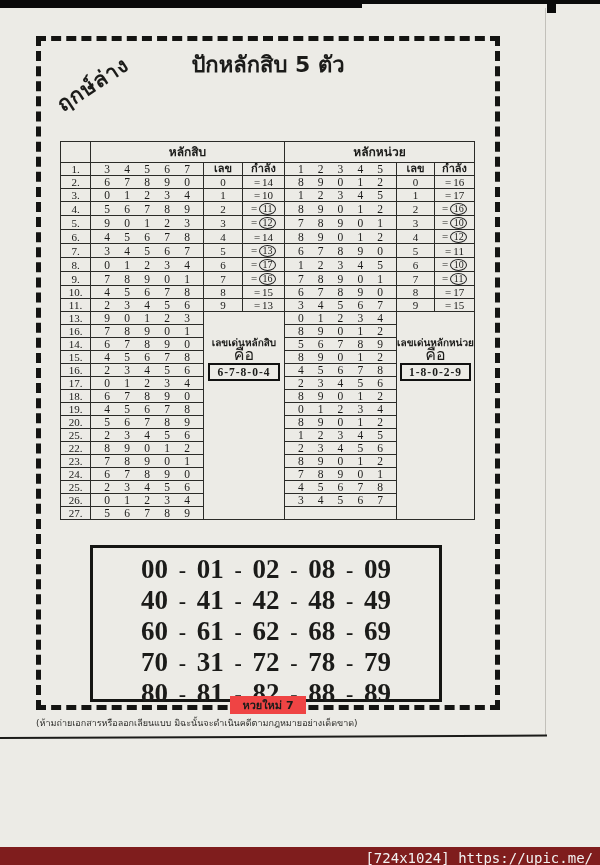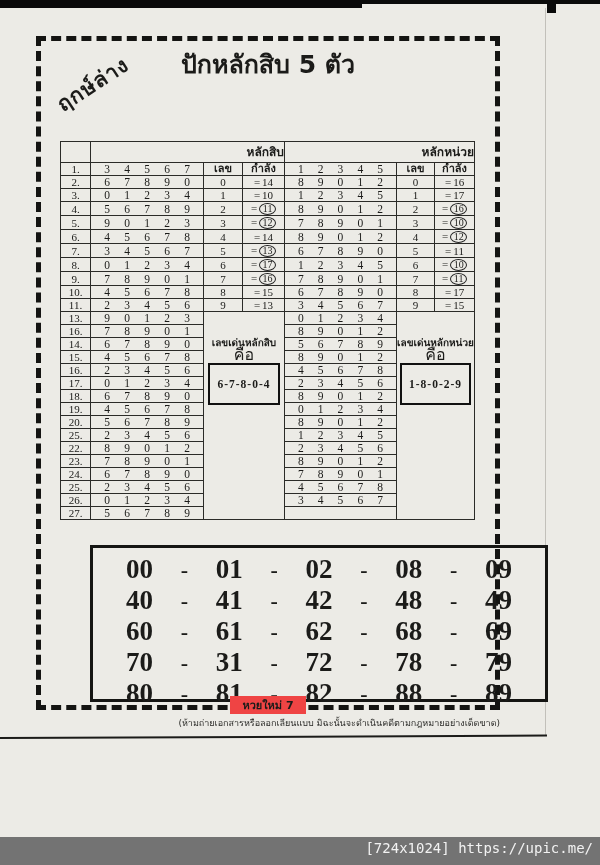--- a/index.html
+++ b/index.html
@@ -27,7 +27,7 @@
   }
   .title-block {
     position:absolute; left:36px; top:50px; width:464px;
-    text-align:center; font-weight:bold; font-size:25px; line-height:30px;
+    text-align:center; font-weight:bold; font-size:22px; line-height:30px;
   }
 
   .main-table {

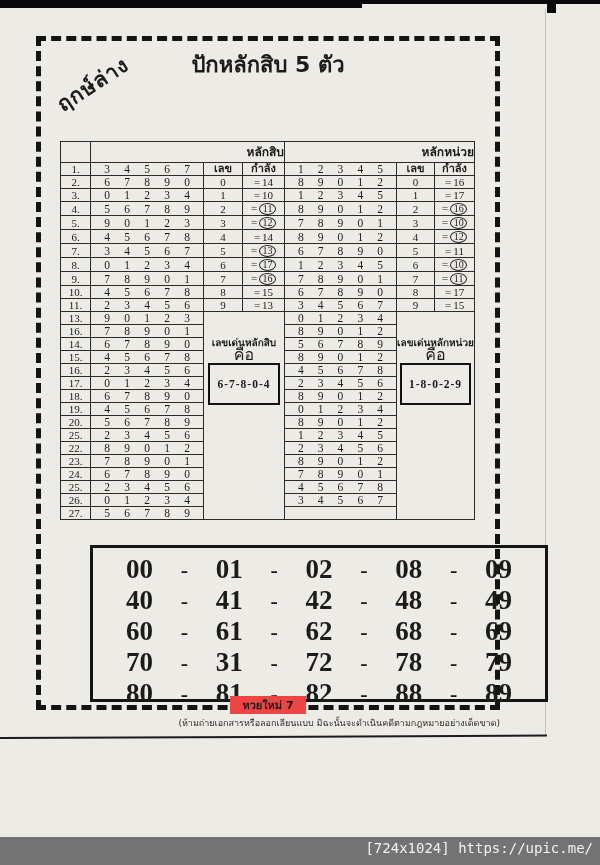--- a/index.html
+++ b/index.html
@@ -39,7 +39,7 @@
     border:1px solid #2b2b28; padding:0; text-align:center;
     font-size:11px; line-height:12px; height:12.7px; overflow:hidden;
   }
-  .main-table thead th { height:21px; font-size:12px; font-weight:bold; font-family:"DejaVu Sans", sans-serif;text-align:right; }
+  .main-table thead th { height:21px; font-size:12px; font-weight:bold; font-family:"DejaVu Sans", sans-serif; }
   .rownum { font-size:9.5px; text-align:left; padding-left:5px; font-family:"Liberation Serif", serif; }
   .drow { display:flex; justify-content:space-around; padding:0 6px; }
   .d { font-size:11.5px; }

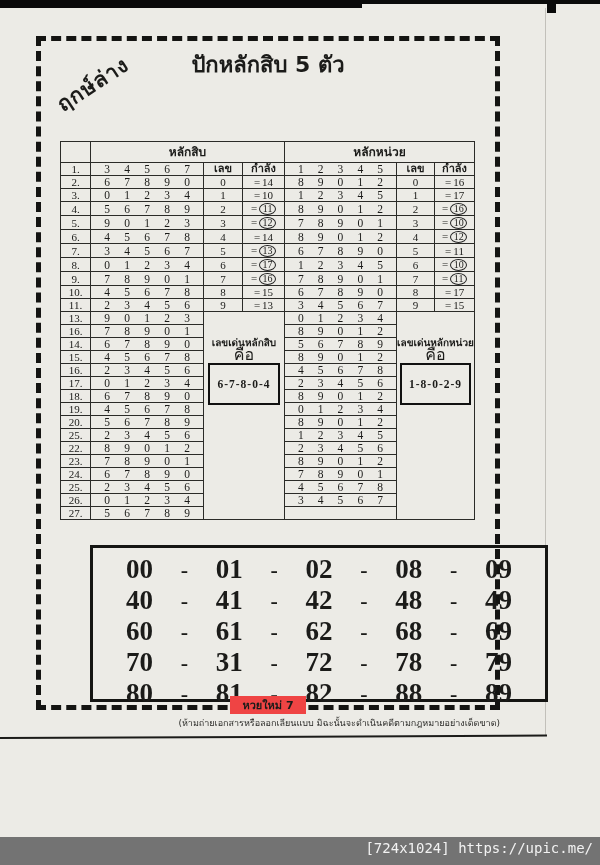--- a/index.html
+++ b/index.html
@@ -56,7 +56,7 @@
   .hl1 { font-weight:bold; font-size:10px; line-height:13px;margin-top:24px; }
   .hl2 { font-size:16px; line-height:12px; }
   .hlbox {
-    display:inline-block; border:2px solid #111; padding:13px 7px; margin-top:2px;
+    display:inline-block; border:2px solid #111; padding:1px 7px; margin-top:2px;
     font-family:"Liberation Serif", serif; font-weight:bold; font-size:11.5px; letter-spacing:1px;
   }
 

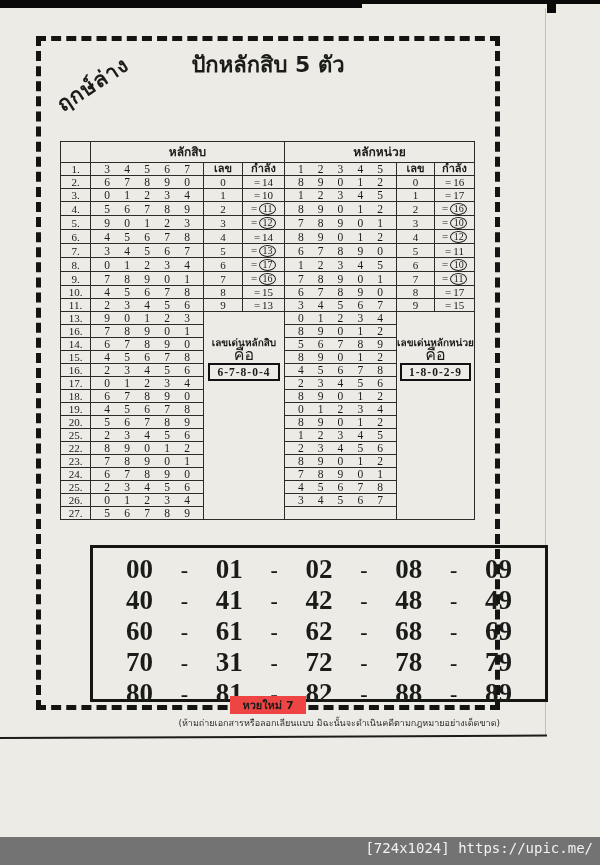--- a/index.html
+++ b/index.html
@@ -61,10 +61,10 @@
   }
 
   .pairs-box {
-    position:absolute; left:90px; top:545px; width:458px; height:157px;
+    position:absolute; left:90px; top:545px; width:352px; height:157px;
     border:3px solid #151513;
     display:flex; flex-direction:column; justify-content:space-around;
-    padding:6px 33px;
+    padding:6px 48px;
   }
   .pair-row {
     display:flex; justify-content:space-between; align-items:center;

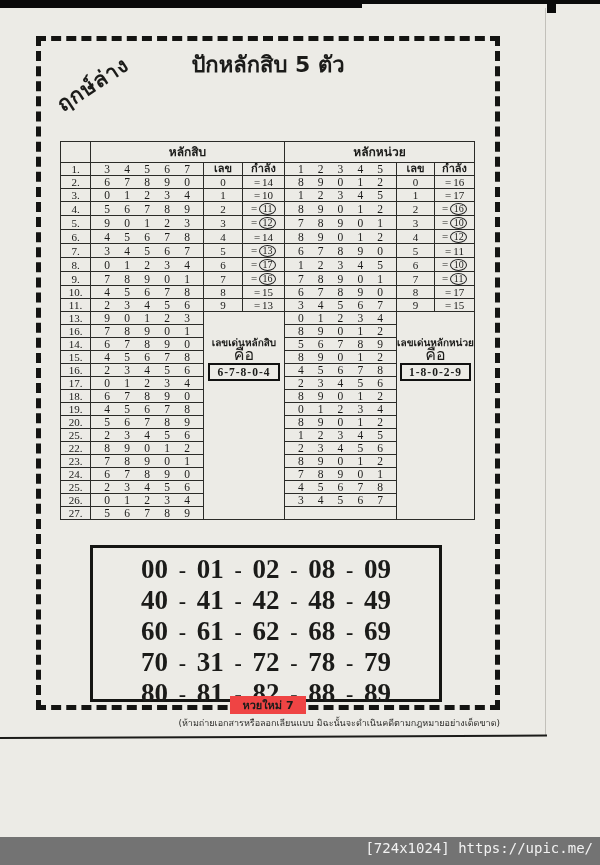--- a/index.html
+++ b/index.html
@@ -79,7 +79,7 @@
   }
   .disclaimer {
     position:absolute; left:36px; top:716px; width:464px;
-    text-align:right; font-size:9px; color:#2a2a27;
+    text-align:left; font-size:9px; color:#2a2a27;
   }
   .rule {
     position:absolute; left:0; top:737px; width:547px; height:2px;

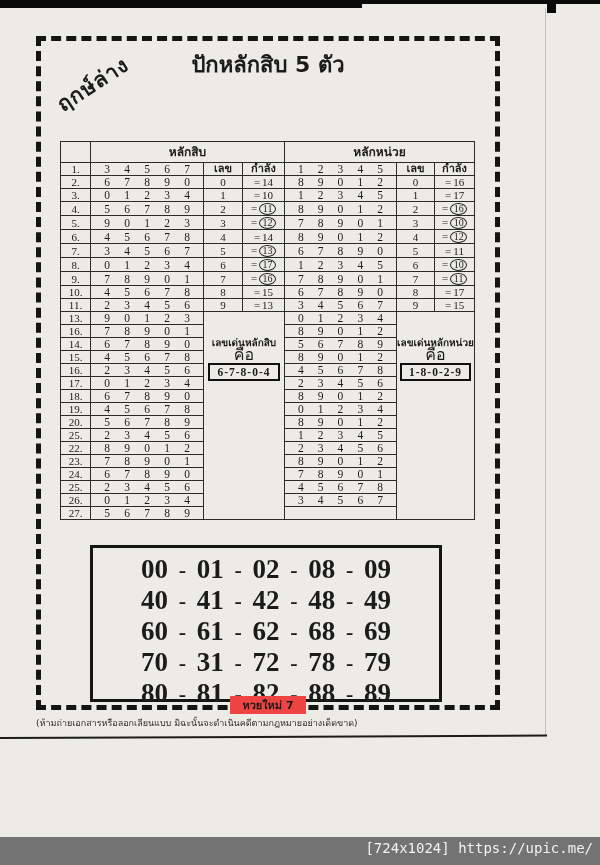--- a/index.html
+++ b/index.html
@@ -86,8 +86,8 @@
     background:#1b1b19; transform:rotate(-0.25deg); transform-origin:left center;
   }
   .bottom-bar {
-    position:absolute; left:0; bottom:0; width:600px; height:28px;
-    background:#737373; color:#f2f2f2;
+    position:absolute; left:0; bottom:0; width:600px; height:18px;
+    background:#7f1d1d; color:#f2f2f2;
     text-align:right; line-height:22px; padding-right:7px;
     font-family:"DejaVu Sans Mono", monospace; font-size:14px;
   }

